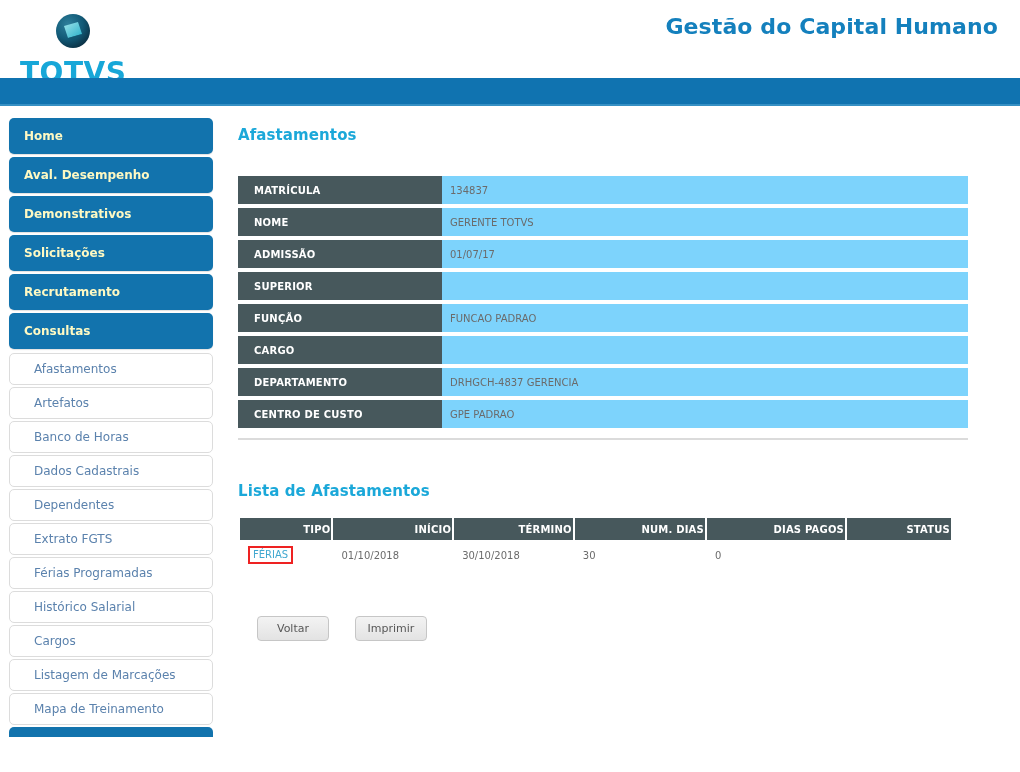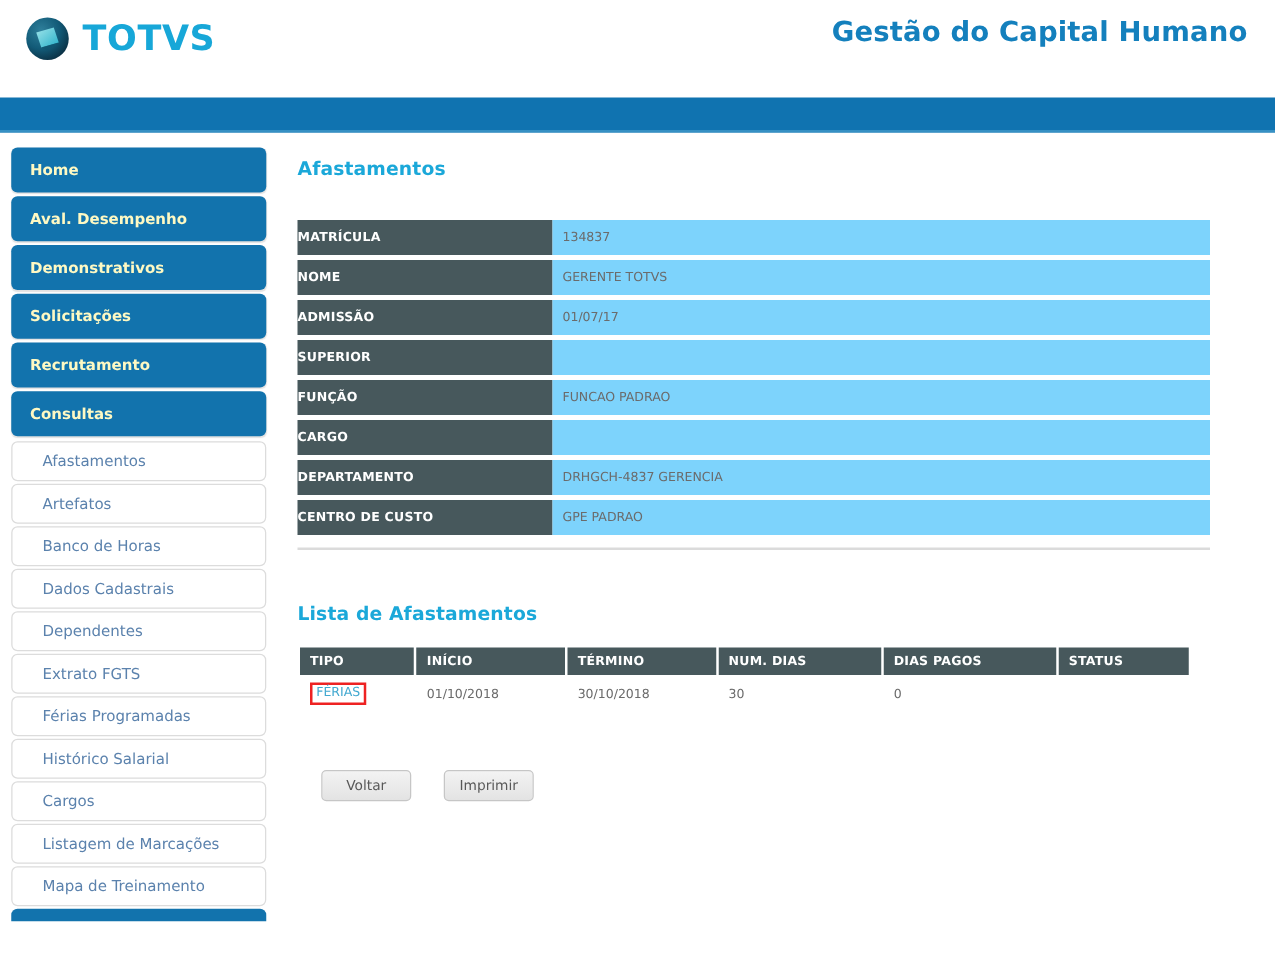--- a/index.html
+++ b/index.html
@@ -29,6 +29,7 @@
     display: flex;
     align-items: center;
     gap: 10px;
+    flex-direction: column;
   }
   #logo-mark {
     width: 36px;

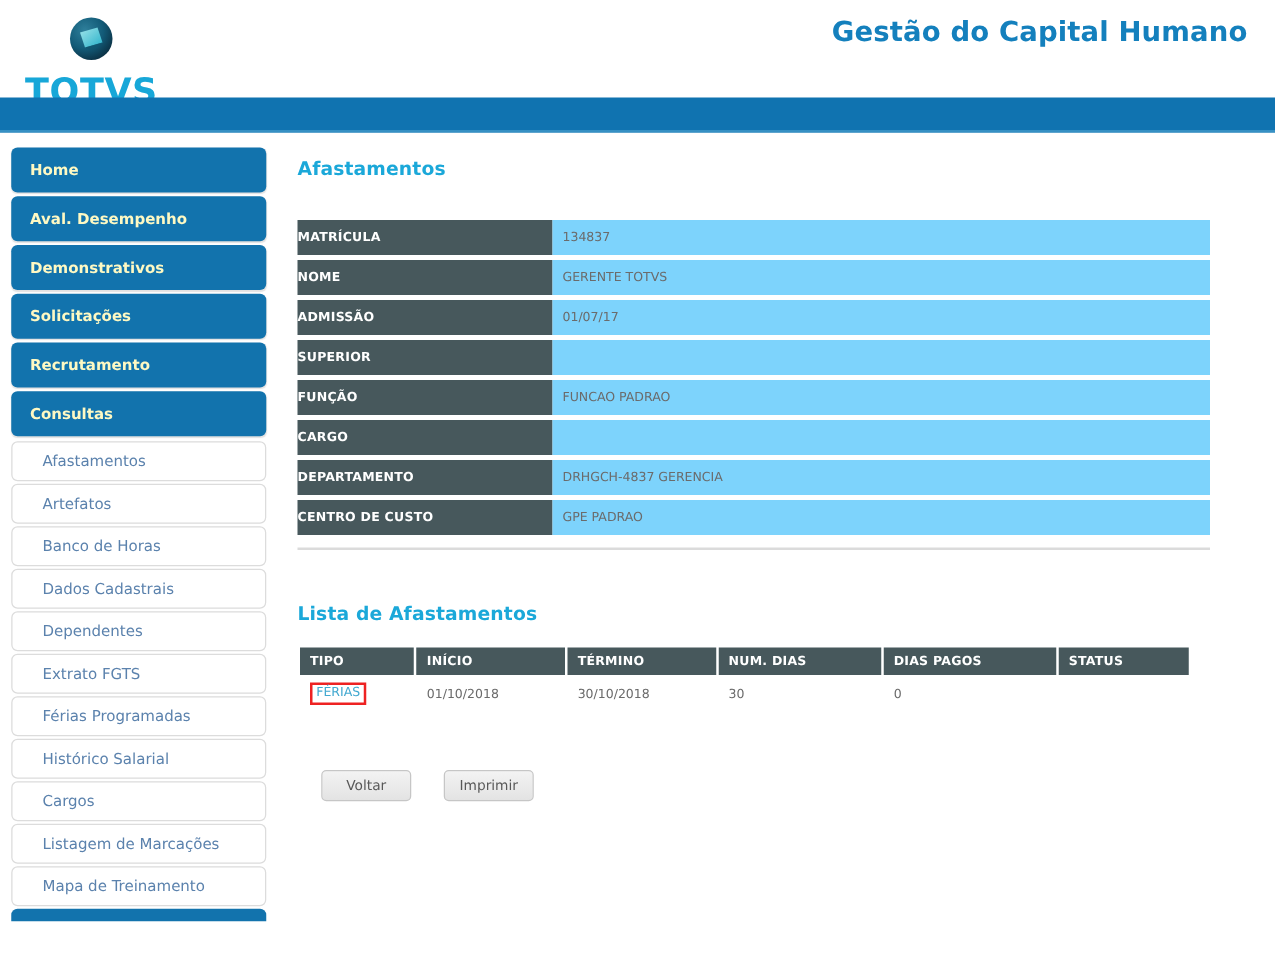--- a/index.html
+++ b/index.html
@@ -144,7 +144,7 @@
     background: #47585c;
     color: #ffffff;
     font-weight: bold;
-    padding-left: 0;
+    padding-left: 16px;
     letter-spacing: 0.2px;
   }
   .info-value {

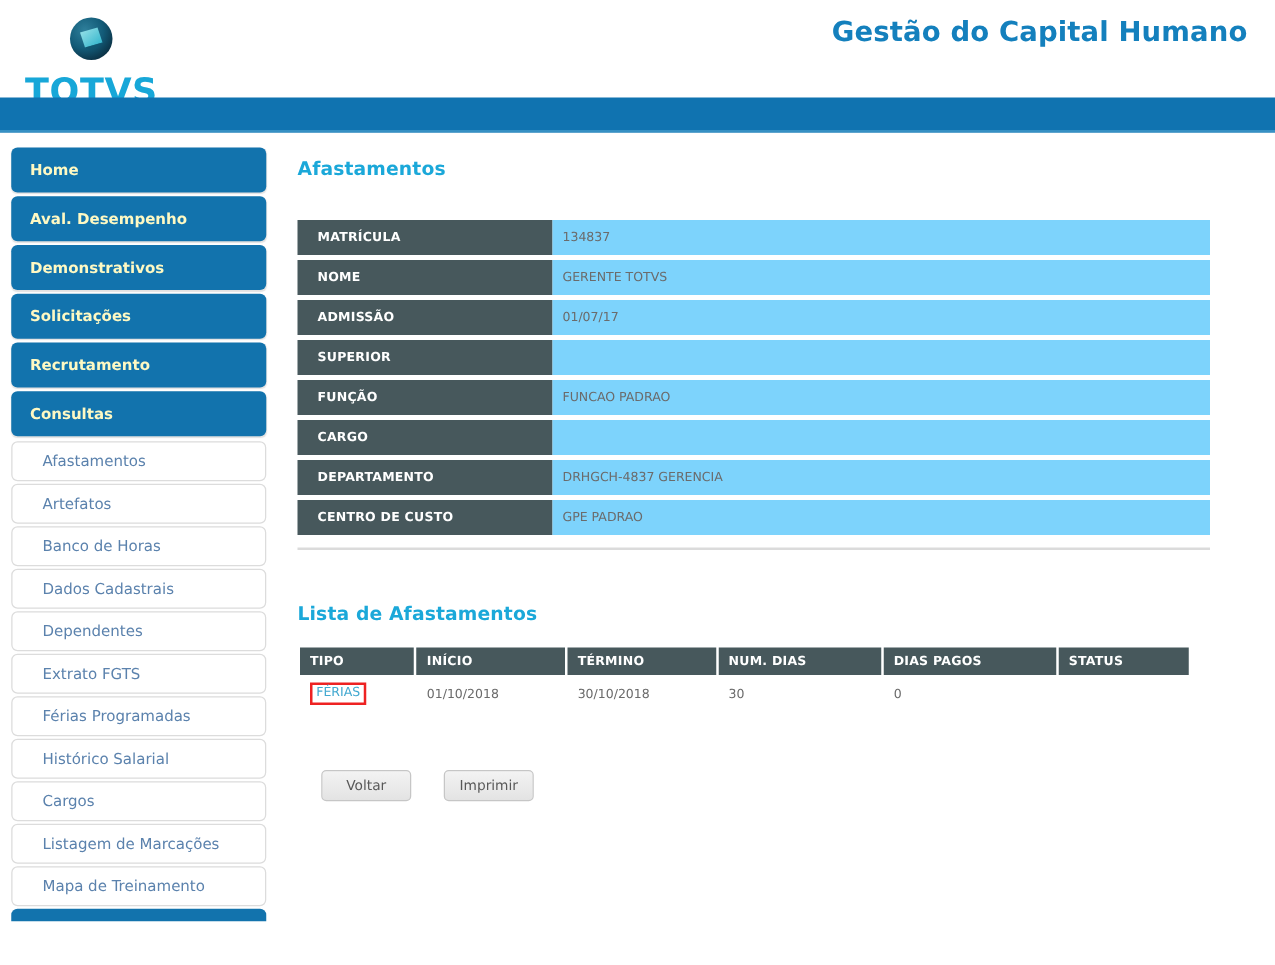--- a/index.html
+++ b/index.html
@@ -173,7 +173,7 @@
     font-size: 10px;
     font-weight: bold;
     height: 22px;
-    text-align: left;
+    text-align: right;
     padding-left: 8px;
     letter-spacing: 0.2px;
     white-space: nowrap;

